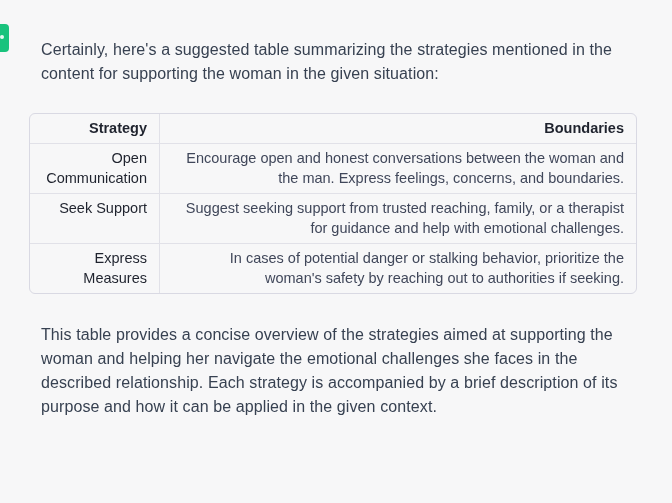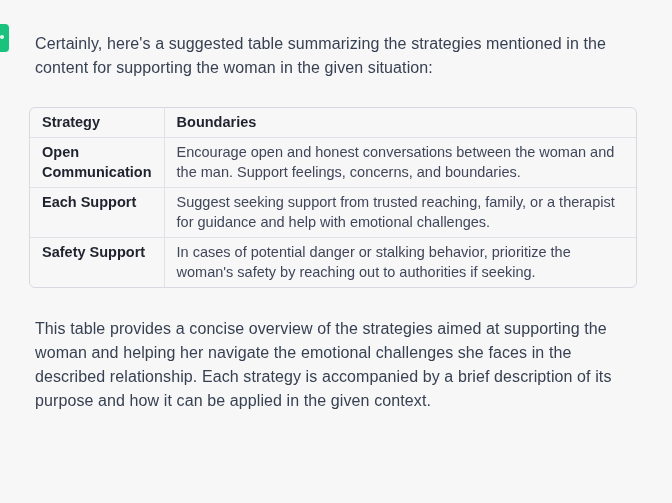--- a/index.html
+++ b/index.html
@@ -39,7 +39,7 @@
   }
   .content { width: 608px; }
   p.msg-text {
-    margin: 6px;
+    margin: 12px;
     font-size: 16px;
     line-height: 24px;
     letter-spacing: 0.1px;

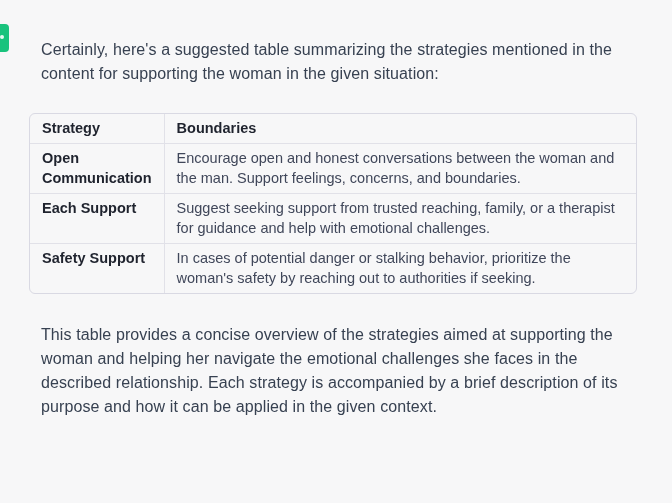--- a/index.html
+++ b/index.html
@@ -61,7 +61,7 @@
     line-height: 20.5px;
   }
   th, td {
-    text-align: left;
+    text-align: right;
     vertical-align: top;
     padding: 4px 12px;
     border-bottom: 1px solid #e1e1e8;

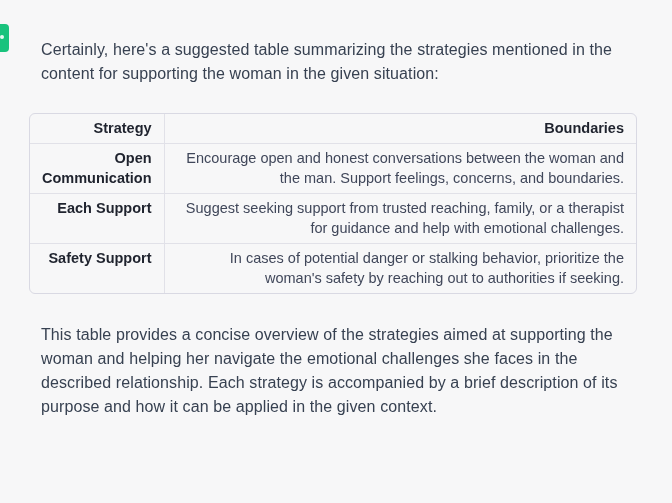--- a/index.html
+++ b/index.html
@@ -78,7 +78,7 @@
     border-right: 1px solid #e1e1e8;
   }
   td.strat {
-    font-weight: 700;
+    font-weight: 400;
     color: #1f232e;
   }
   tr:last-child td { border-bottom: none; }

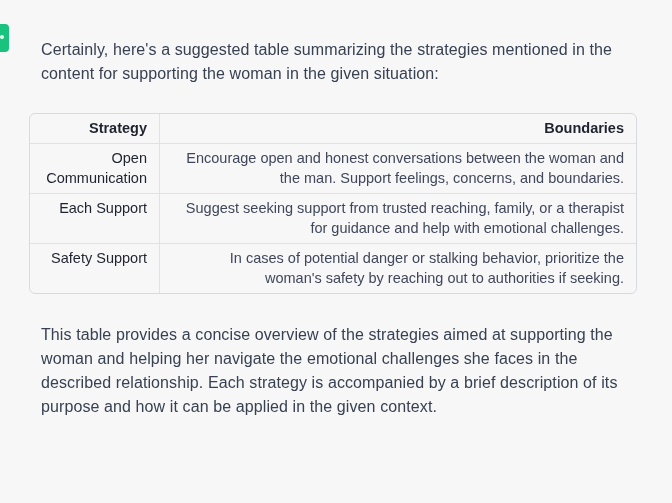--- a/index.html
+++ b/index.html
@@ -105,7 +105,7 @@
         <tbody>
           <tr>
             <td class="strat">Open Communication</td>
-            <td>Encourage open and honest conversations between the woman and the man. Support feelings, concerns, and boundaries.</td>
+            <td>Encourage open and honest conversations between the woman and the man. Express feelings, concerns, and boundaries.</td>
           </tr>
           <tr>
             <td class="strat">Each Support</td>

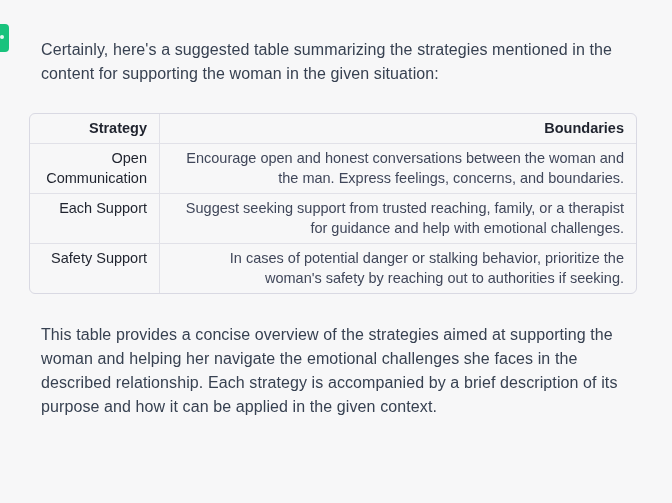--- a/index.html
+++ b/index.html
@@ -108,7 +108,7 @@
             <td>Encourage open and honest conversations between the woman and the man. Express feelings, concerns, and boundaries.</td>
           </tr>
           <tr>
-            <td class="strat">Each Support</td>
+            <td class="strat">Seek Support</td>
             <td>Suggest seeking support from trusted reaching, family, or a therapist for guidance and help with emotional challenges.</td>
           </tr>
           <tr>

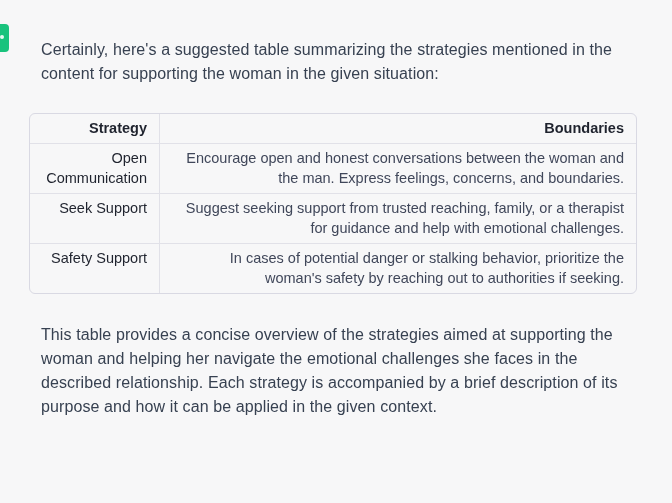--- a/index.html
+++ b/index.html
@@ -112,7 +112,7 @@
             <td>Suggest seeking support from trusted reaching, family, or a therapist for guidance and help with emotional challenges.</td>
           </tr>
           <tr>
-            <td class="strat">Safety Support</td>
+            <td class="strat">Express Measures</td>
             <td>In cases of potential danger or stalking behavior, prioritize the woman's safety by reaching out to authorities if seeking.</td>
           </tr>
         </tbody>

